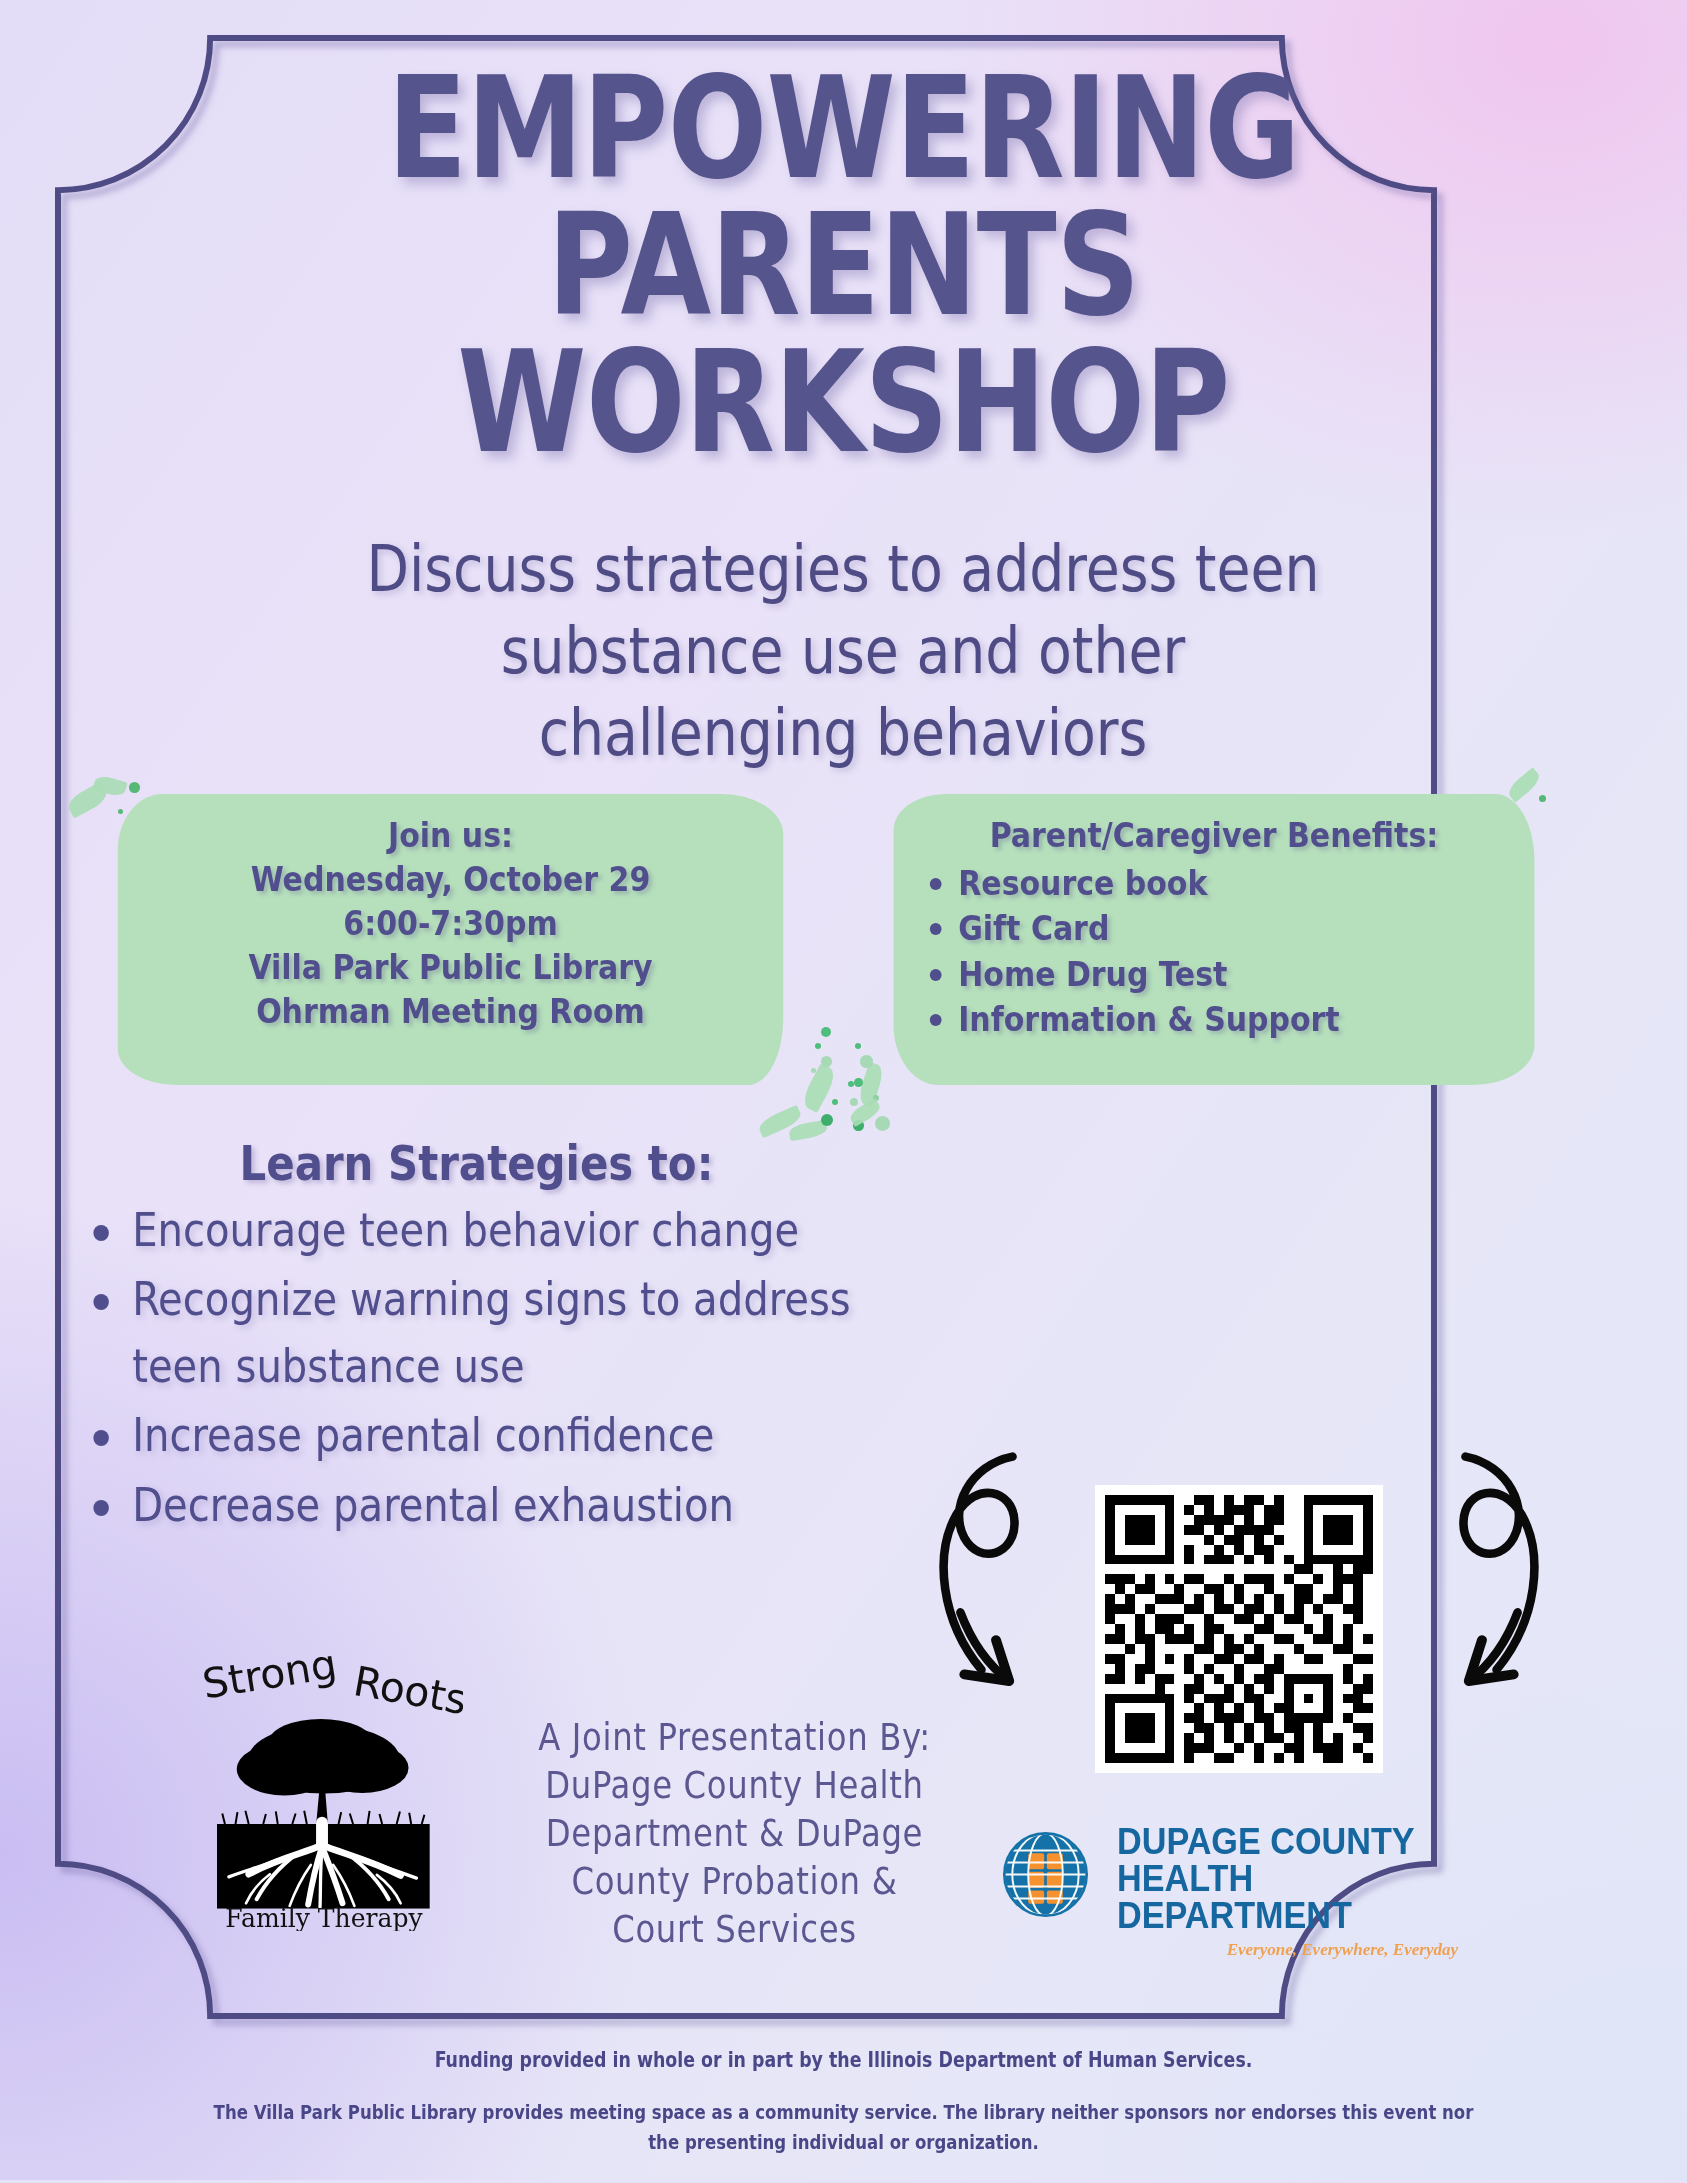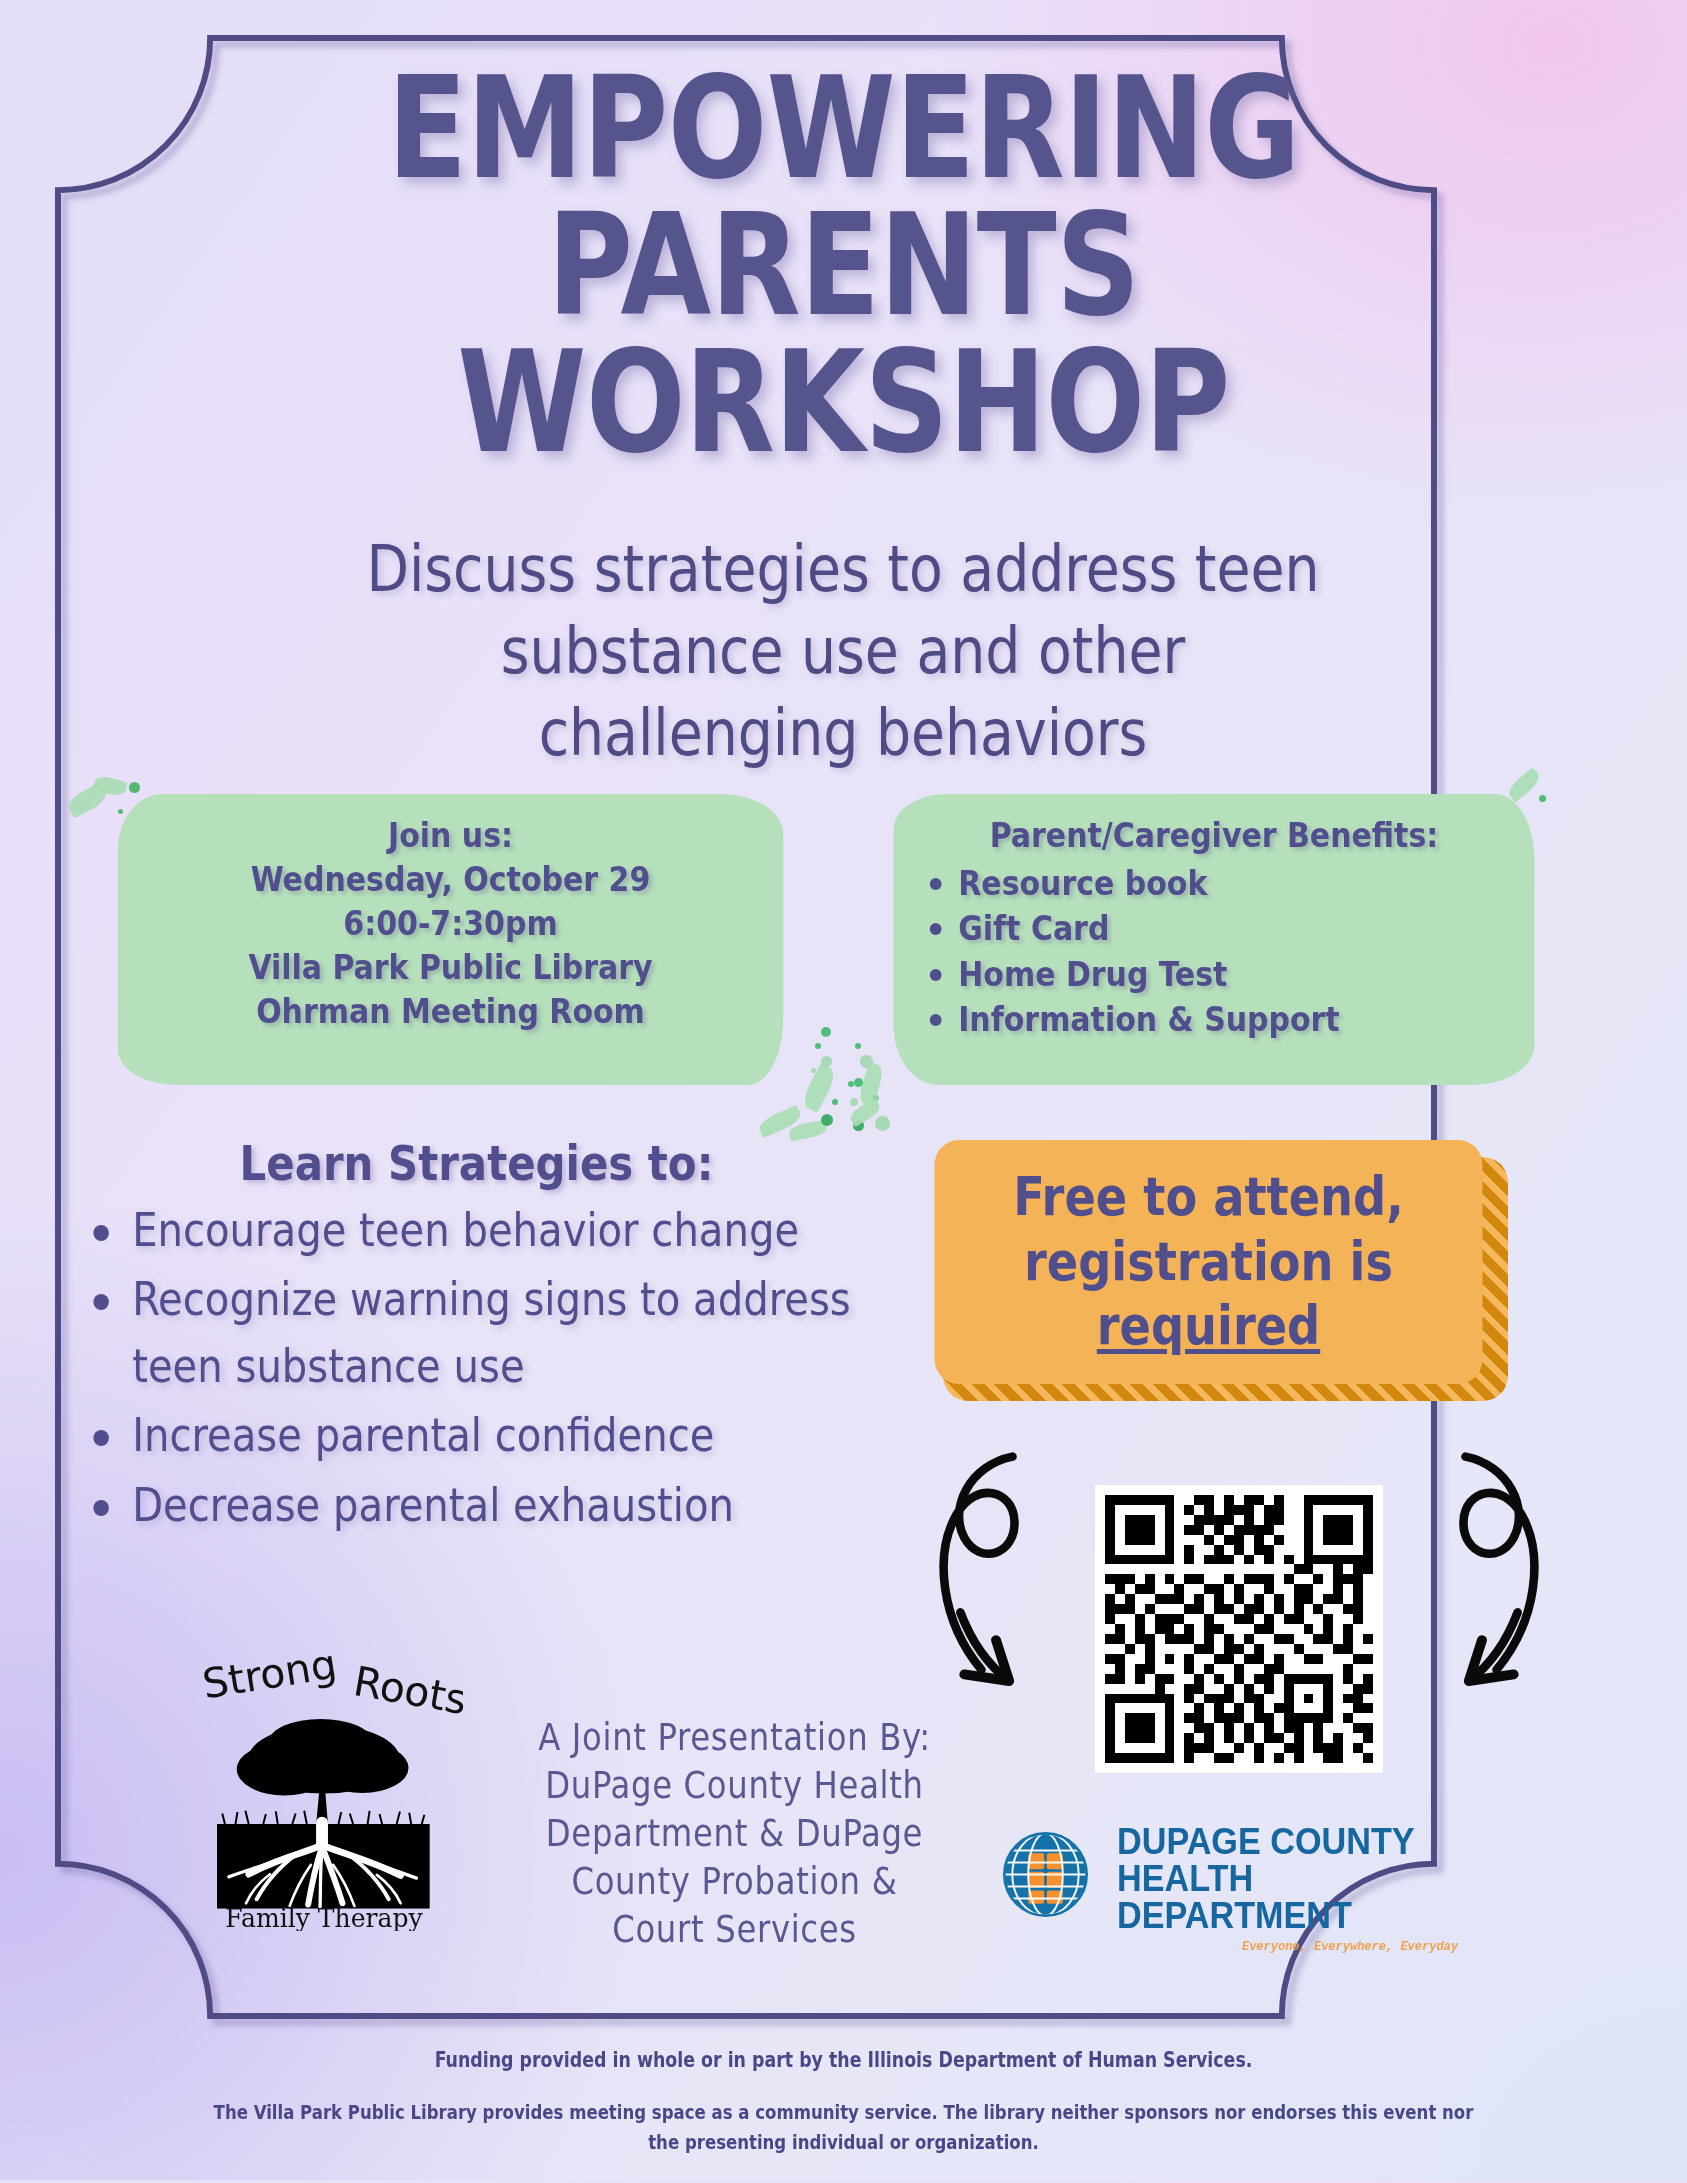--- a/index.html
+++ b/index.html
@@ -263,14 +263,6 @@
     <li>Decrease parental exhaustion</li>
   </ul>
 
-  <div class="orangewrap">
-    <div class="orangeshadow"></div>
-    <div class="orangebox">
-      <div>Free to attend,</div>
-      <div>registration is</div>
-      <div><u>required</u></div>
-    </div>
-  </div>
 
   <div class="arrow" style="left:930px;top:1442px;width:165px;height:284px;">
     <svg viewBox="0 0 250 430" width="165" height="284">

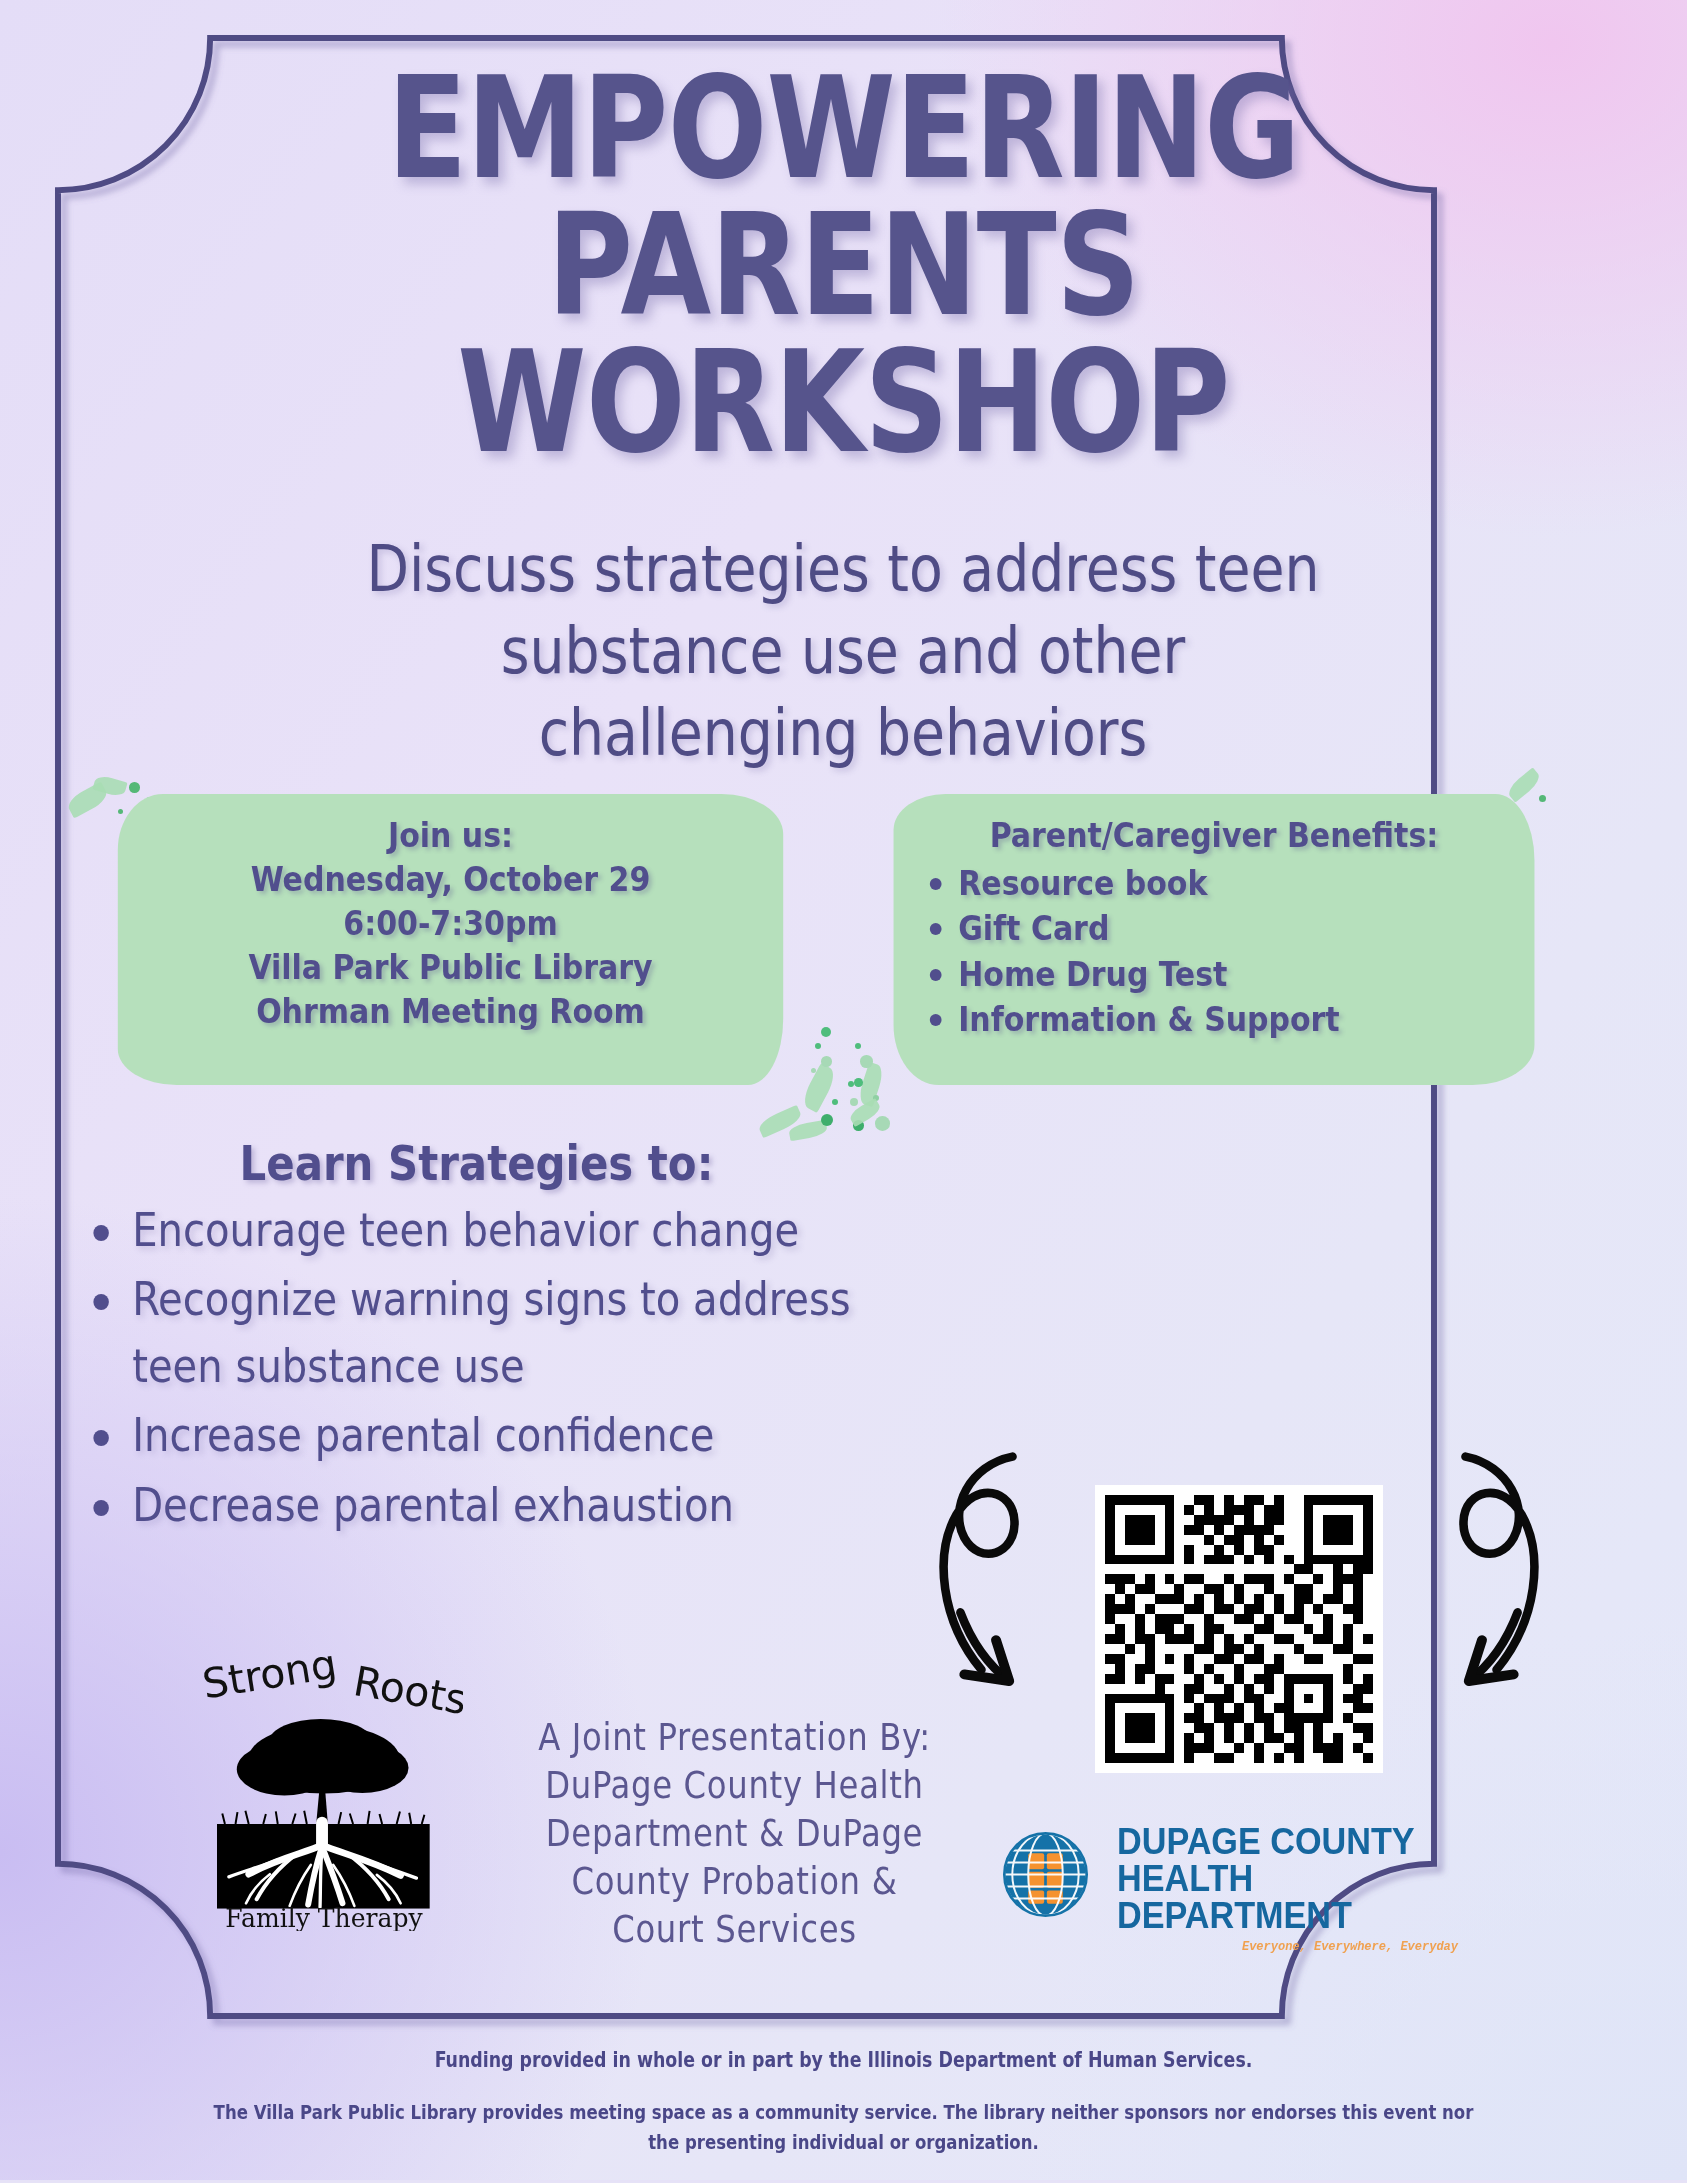--- a/index.html
+++ b/index.html
@@ -153,8 +153,8 @@
     transform:scaleX(0.95);transform-origin:left;
   }
   .dupage .tag{
-    font-family:Liberation Mono, monospace;font-style:italic;font-weight:bold;
-    color:#f0a150;font-size:12px;margin-top:6px;text-align:right;width:341px;
+    font-family:Liberation Serif, serif;font-style:italic;font-weight:bold;
+    color:#f0a150;font-size:17px;margin-top:6px;text-align:right;width:341px;
   }
 
   

